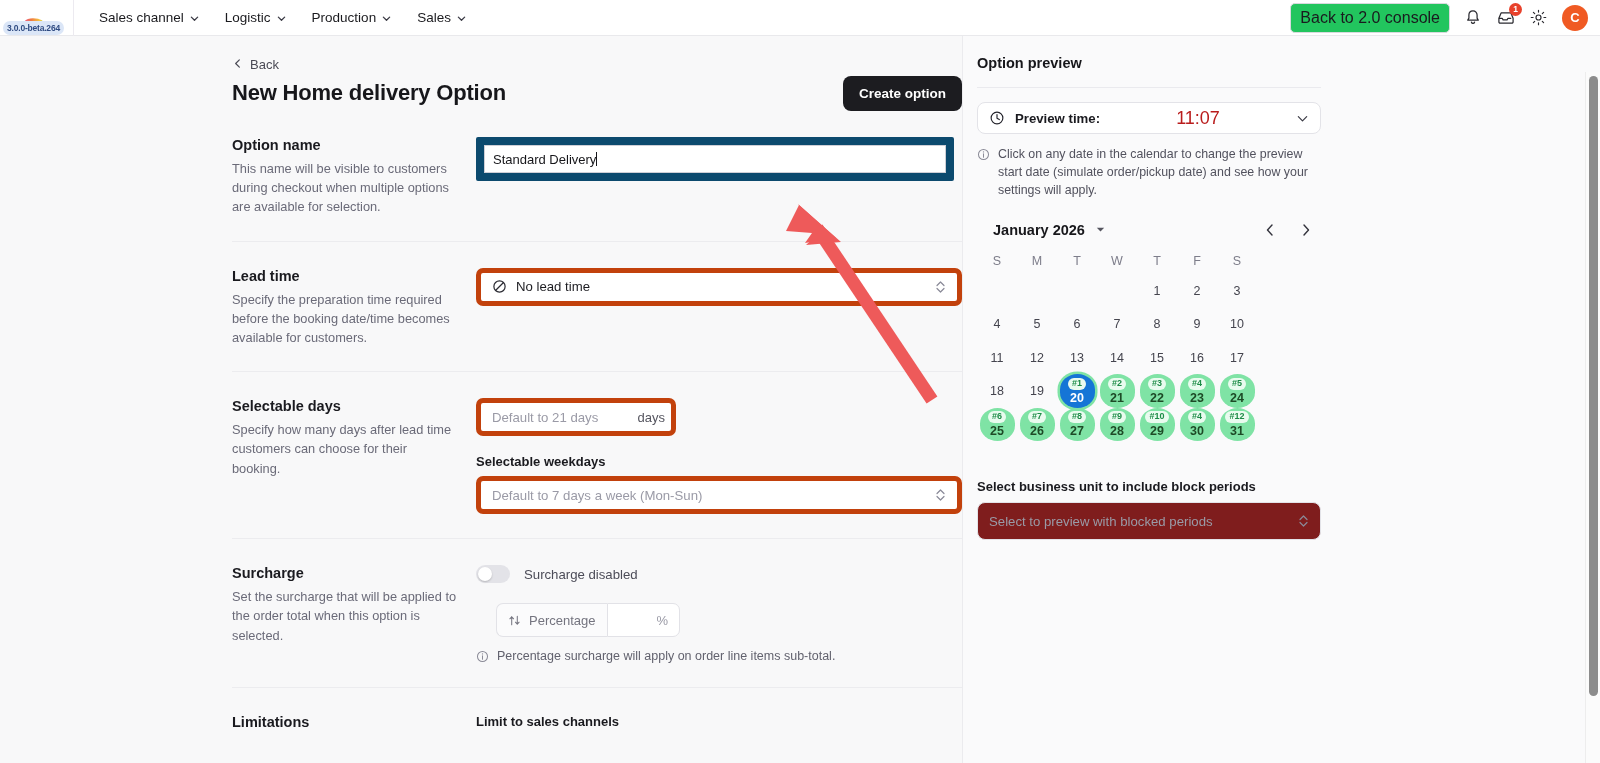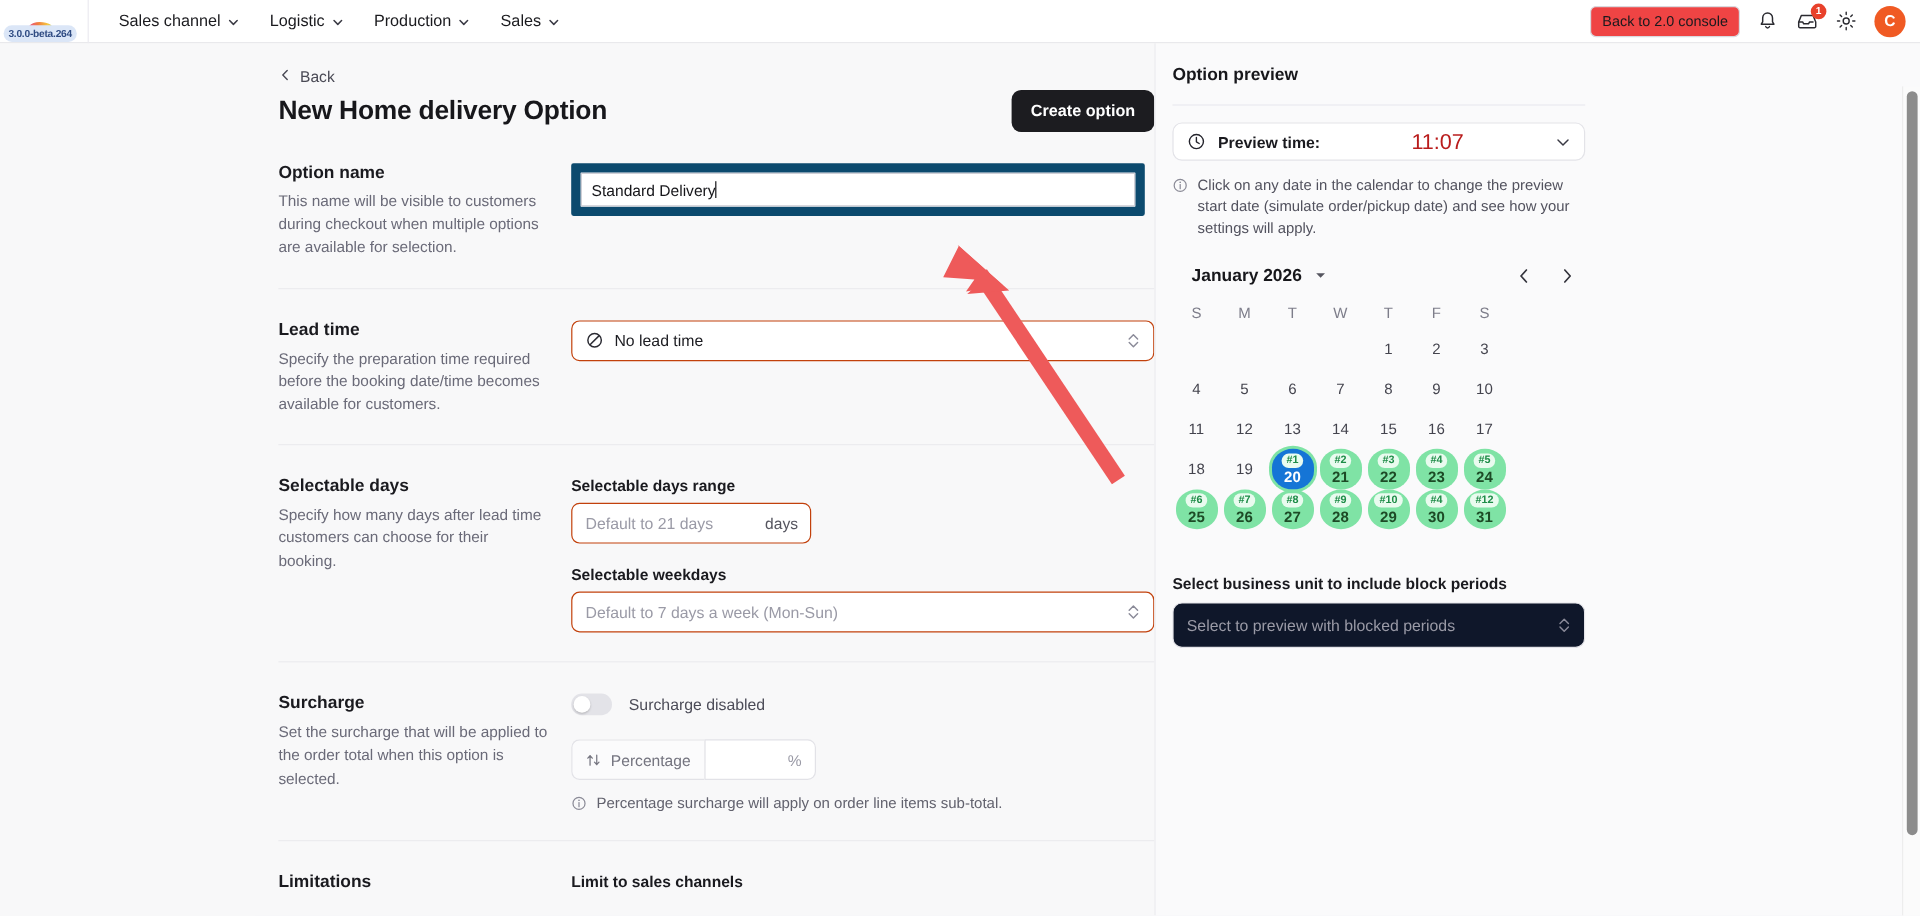--- a/index.html
+++ b/index.html
@@ -41,7 +41,7 @@
     margin-left: auto; display: flex; align-items: center; gap: 13px; padding-right: 12px;
   }
   .back-console {
-    font-size: 12px; color: #1a1a1e; background: #ef4444;
+    font-size: 16px; color: #1a1a1e; background: #22c55e;
     border: 1px solid #d9d9de; border-radius: 5px;
     padding: 5px 9px; cursor: pointer; white-space: nowrap;
   }

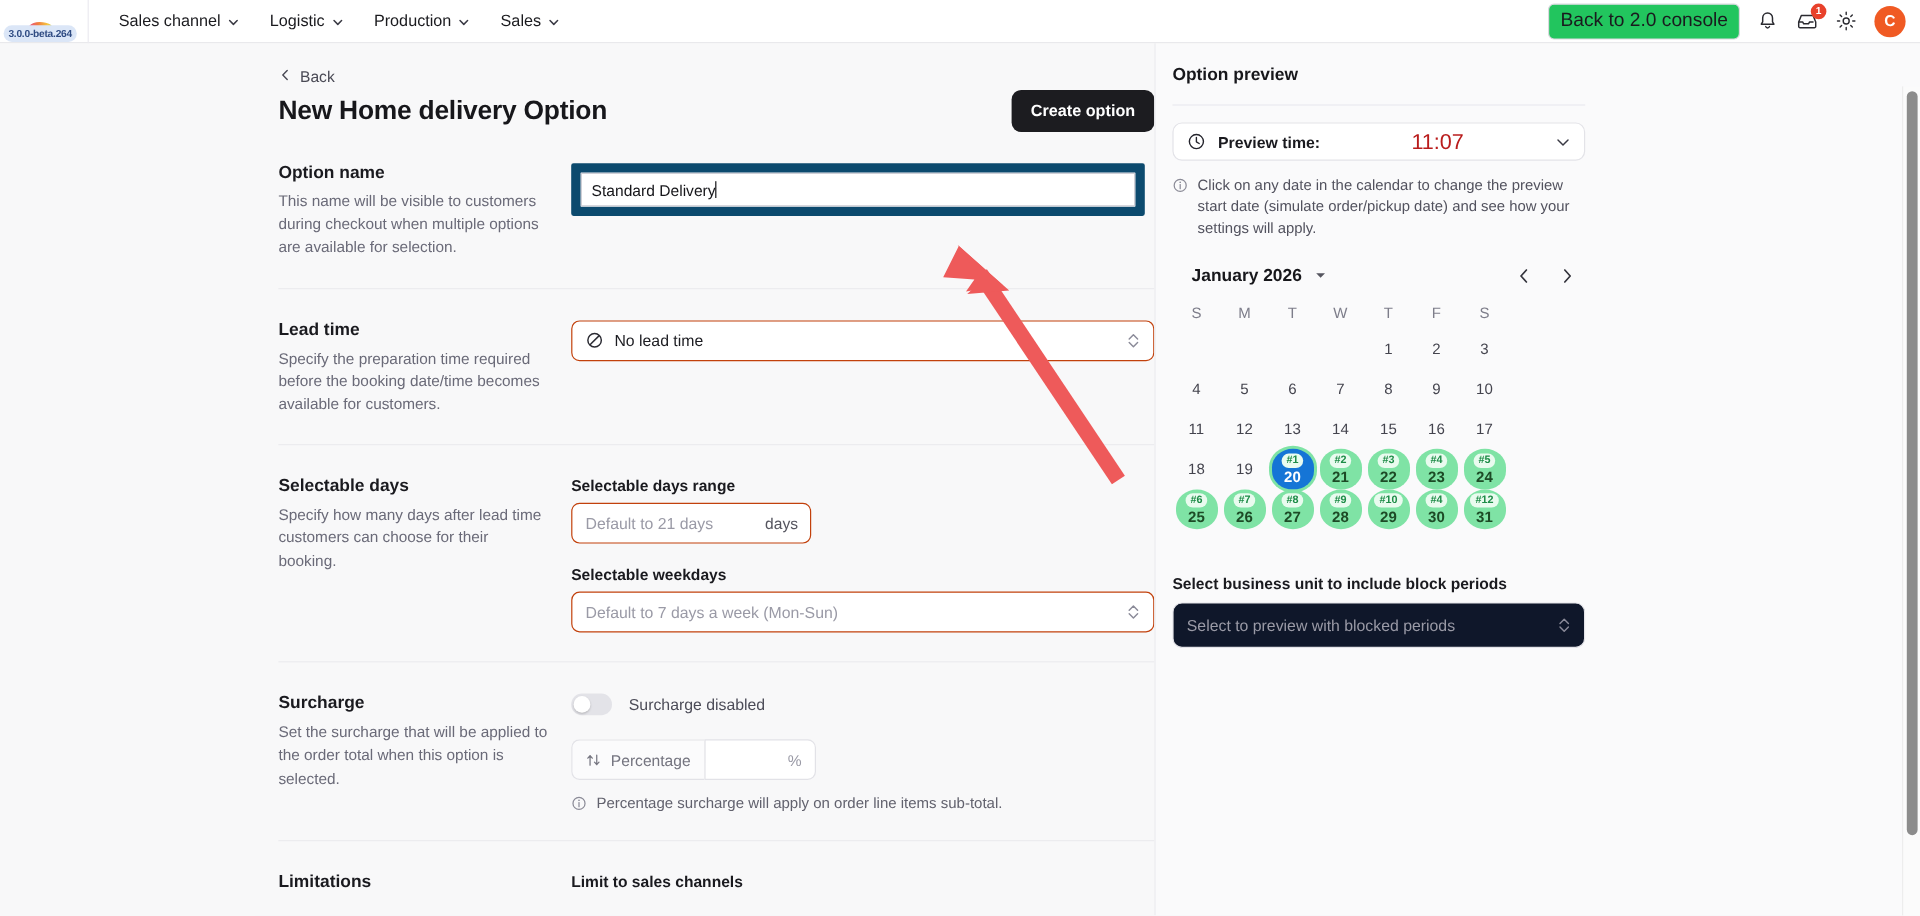--- a/index.html
+++ b/index.html
@@ -92,7 +92,7 @@
 
   .field-label { font-size: 13px; font-weight: 700; color: #1a1a1f; margin-bottom: 7px; }
   .input, .select {
-    width: 100%; height: 34px; border: 1px solid #c2410c; border-radius: 7px;
+    width: 100%; height: 34px; border: 5px solid #c2410c; border-radius: 7px;
     background: #fff; font-size: 13.2px; color: #1d1d22;
     padding: 14px 11px; font-family: "Liberation Sans", sans-serif;
     display: flex; align-items: center;

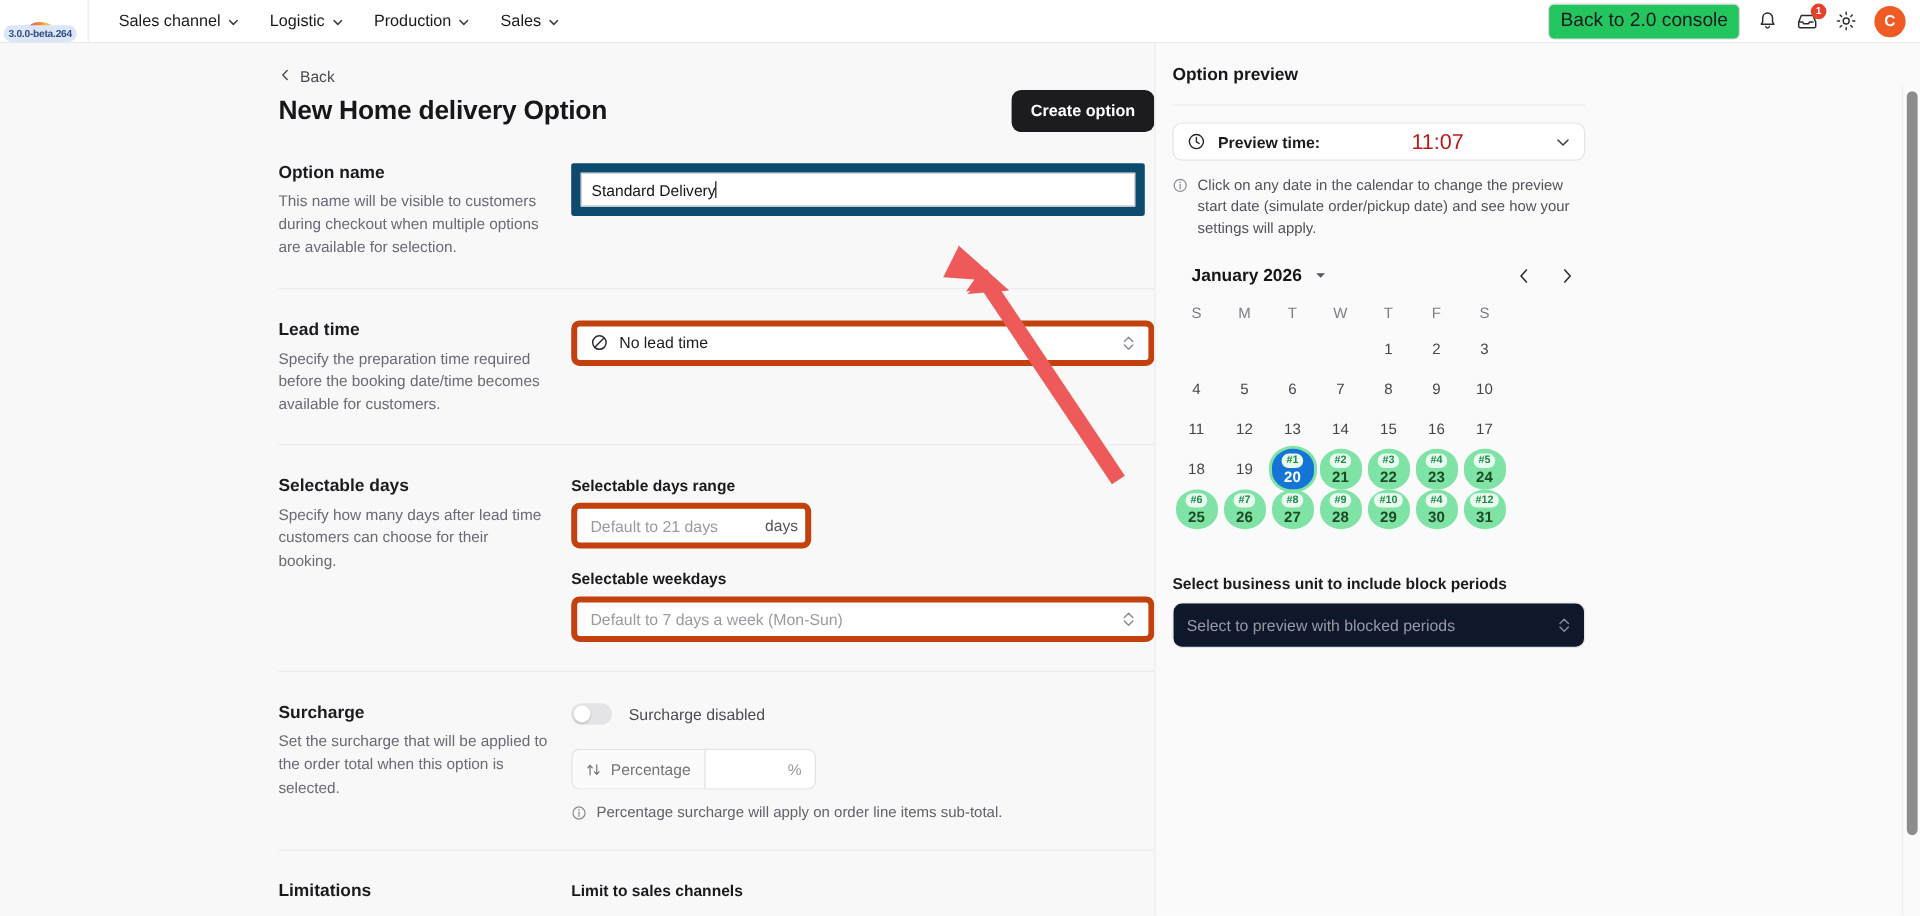--- a/index.html
+++ b/index.html
@@ -391,7 +391,6 @@
             <div class="sec-desc">Specify how many days after lead time customers can choose for their booking.</div>
           </div>
           <div class="sec-right">
-            <div class="field-label">Selectable days range</div>
             <div class="days-input-wrap">
               <input class="input" type="text" placeholder="Default to 21 days" style="">
               <span class="days-suffix">days</span>

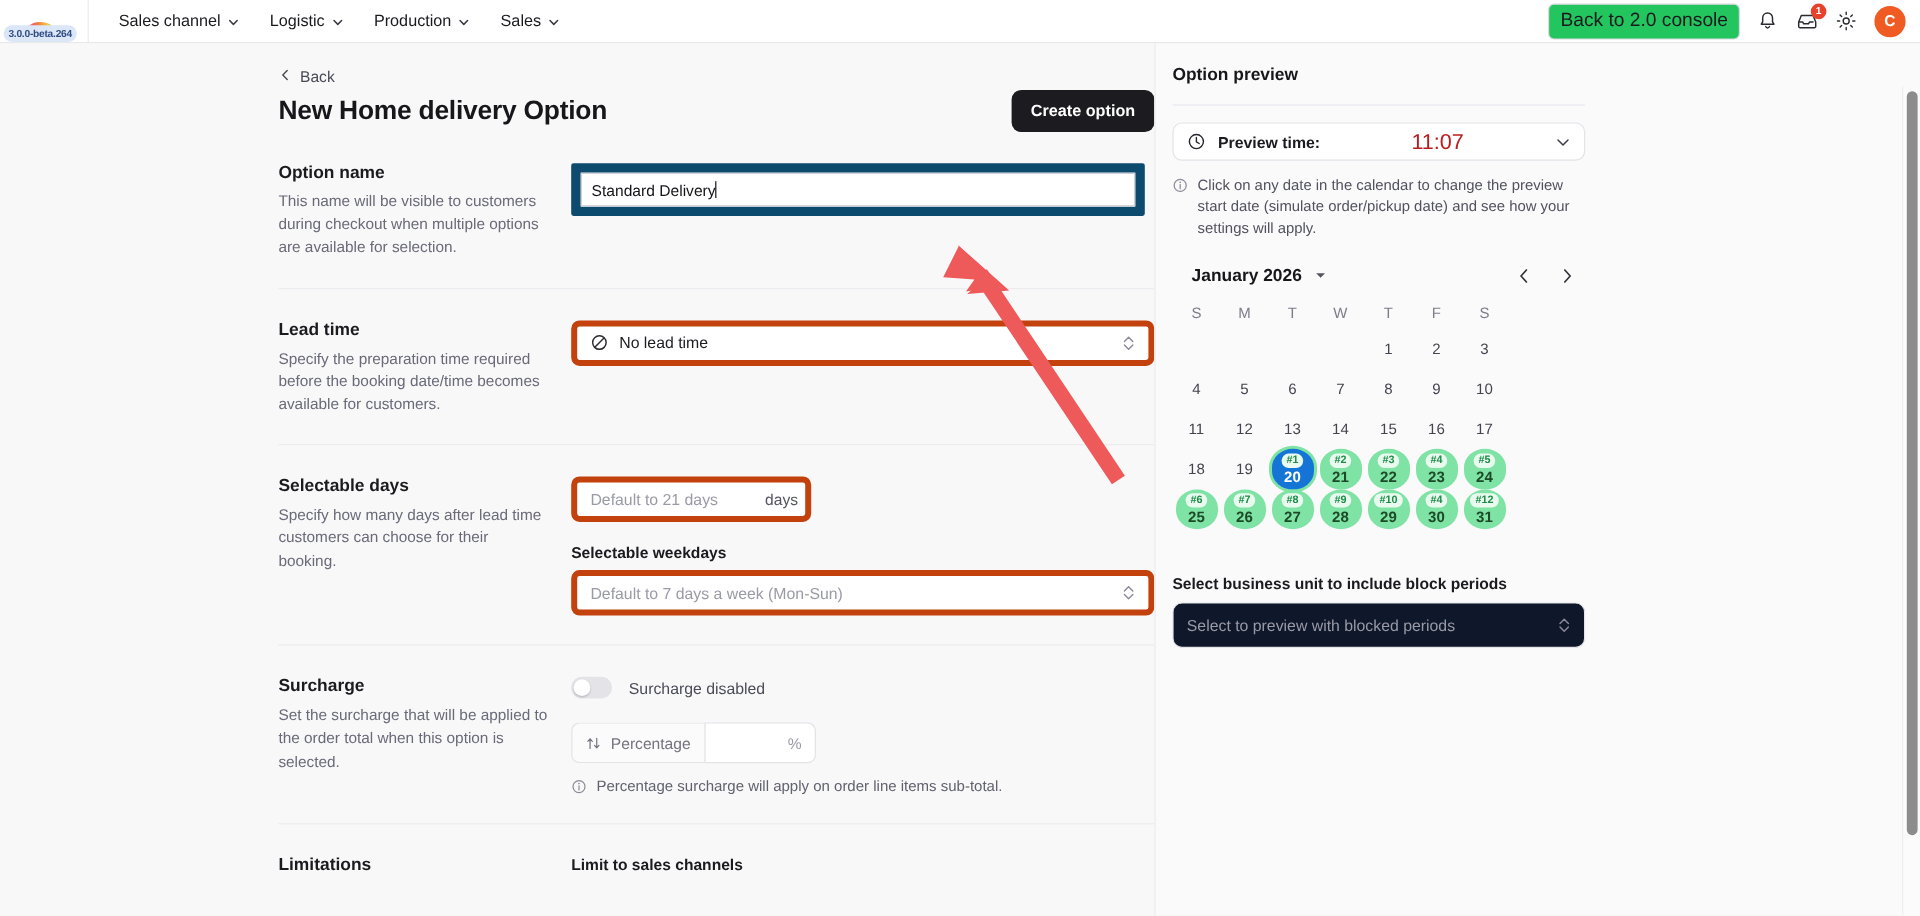--- a/index.html
+++ b/index.html
@@ -208,7 +208,7 @@
 
   .bu-label { font-size: 13px; font-weight: 700; color: #1a1a1f; margin: 38px 0 8px 0; }
   .bu-select {
-    width: 344px; height: 38px; background: #0f172a;
+    width: 344px; height: 38px; background: #7f1d1d;
     border: 1px solid #e3e3e8; border-radius: 8px;
     display: flex; align-items: center; justify-content: space-between;
     padding: 0 11px; font-size: 13.2px; color: #9a9aa6; cursor: pointer;

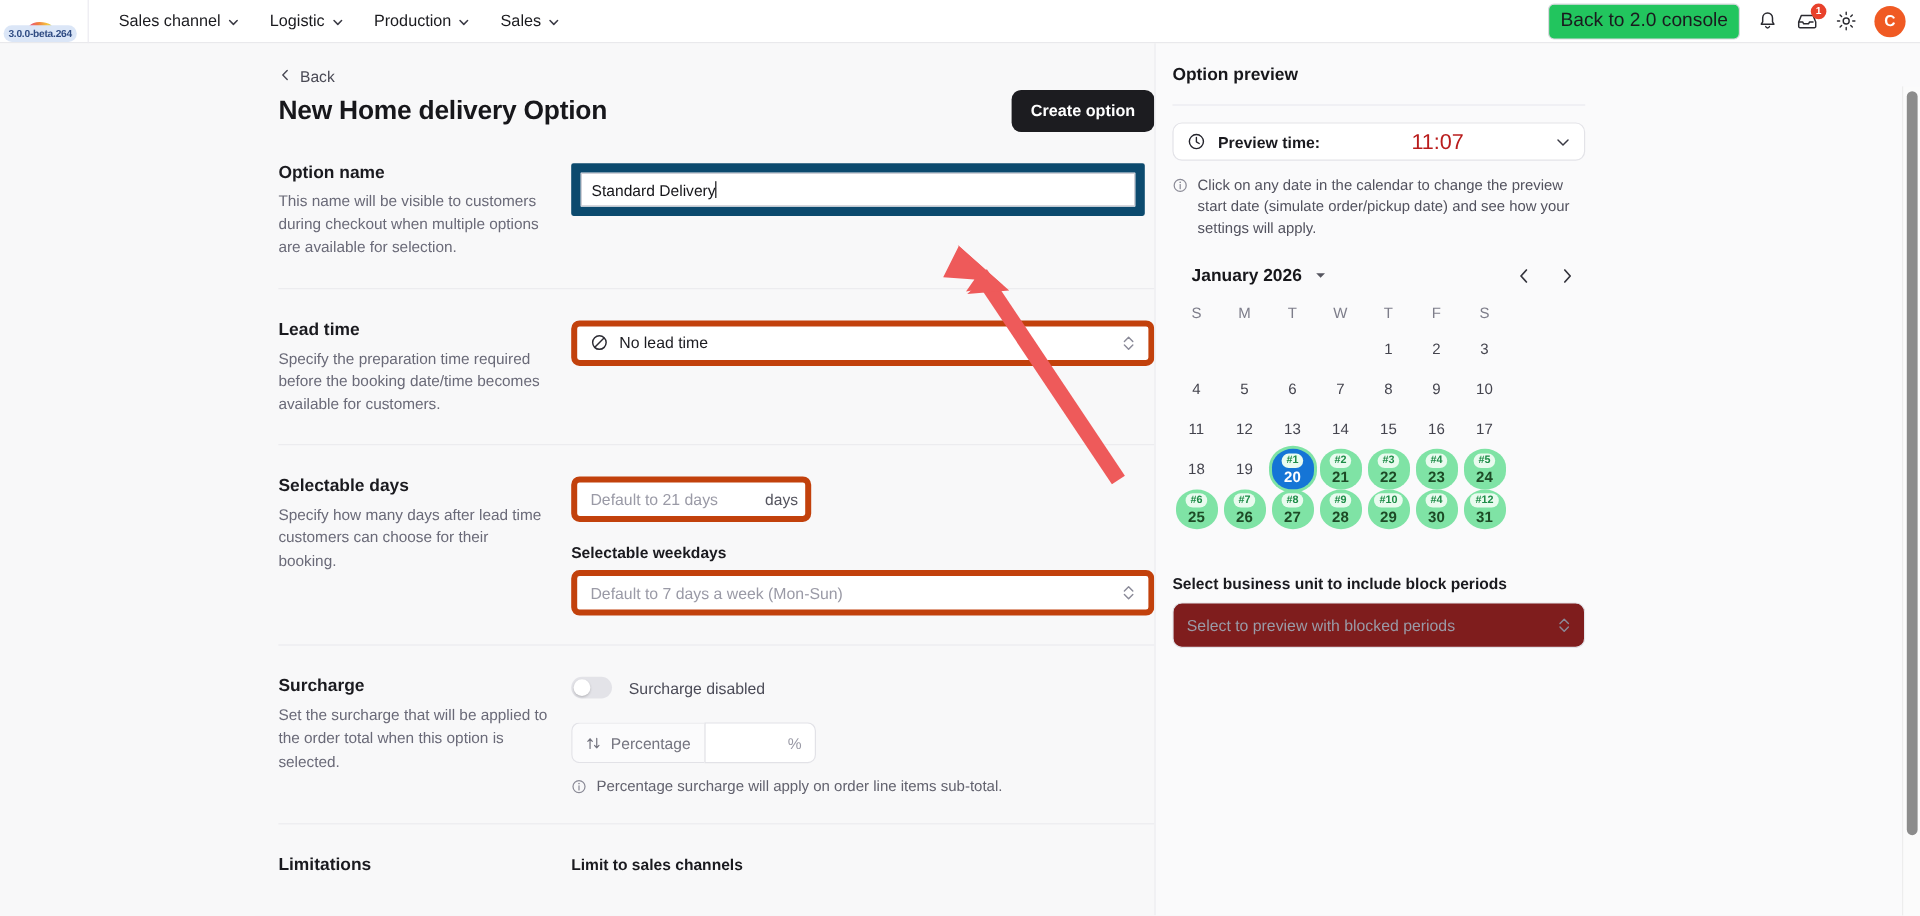--- a/index.html
+++ b/index.html
@@ -140,7 +140,7 @@
     display: flex; align-items: center; gap: 8px;
     height: 34px; border: 1px solid #e2e2e7; border-right: none;
     border-radius: 7px 0 0 7px; padding: 0 11px;
-    font-size: 13px; color: #74747f; background: #fbfbfc;
+    font-size: 13px; color: #74747f; background: #fbfbfc; margin-left: 20px;
   }
   .sg-right {
     flex: 1; height: 34px; border: 1px solid #e2e2e7; border-radius: 0 7px 7px 0;

